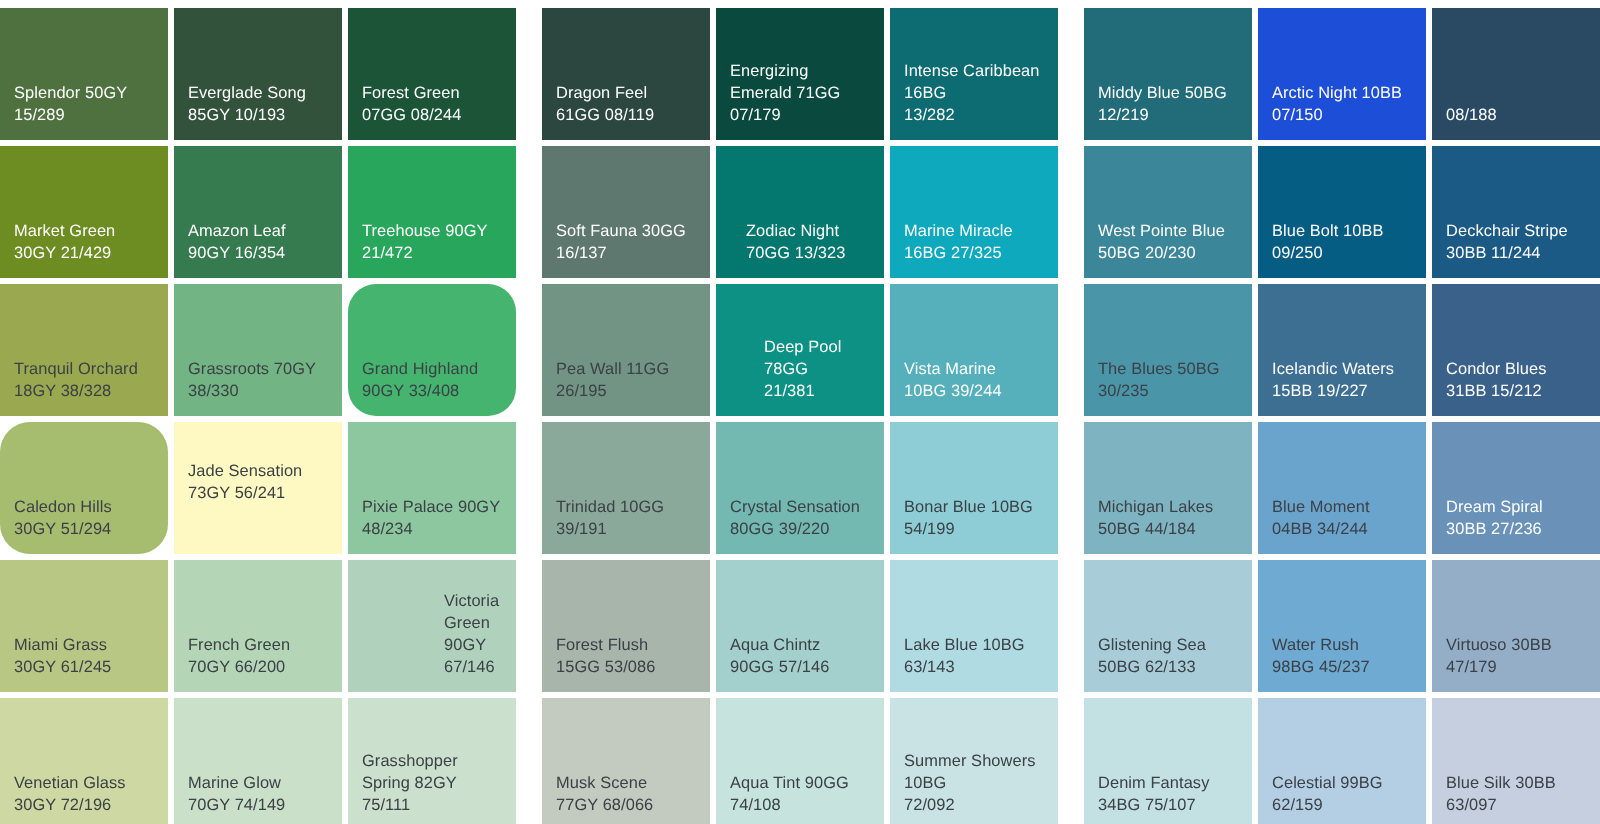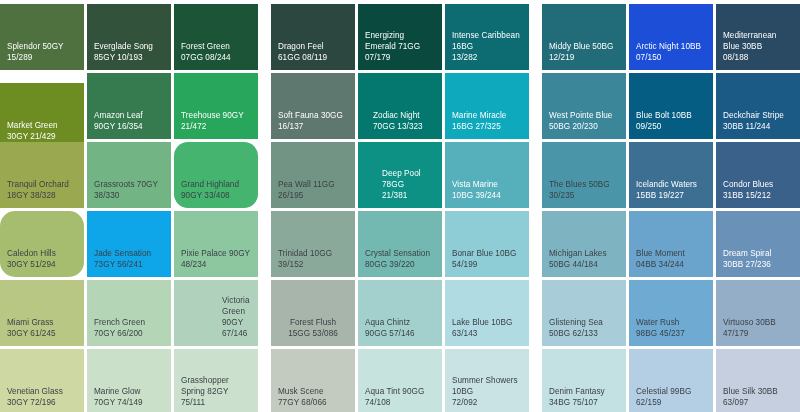--- a/index.html
+++ b/index.html
@@ -115,7 +115,6 @@
           <div class="swatch-code">07/150</div>
         </div>
         <div class="swatch light-text" style="background: rgb(42, 74, 99);">
-          <div class="swatch-name">Mediterranean Blue 30BB</div>
           <div class="swatch-code">08/188</div>
         </div>
       </div>

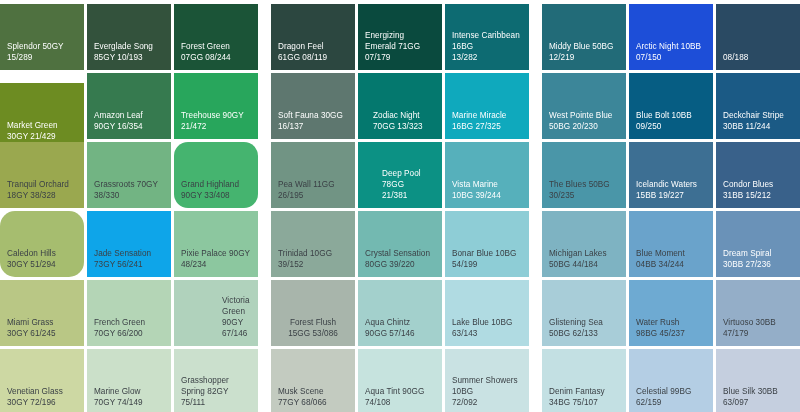--- a/index.html
+++ b/index.html
@@ -121,7 +121,7 @@
     </div>
     <div class="swatch-row">
       <div class="col-group">
-        <div class="swatch light-text" style="background: rgb(109, 140, 34); margin-top: 10px;">
+        <div class="swatch light-text" style="background: rgb(109, 140, 34);">
           <div class="swatch-name">Market Green</div>
           <div class="swatch-code">30GY 21/429</div>
         </div>

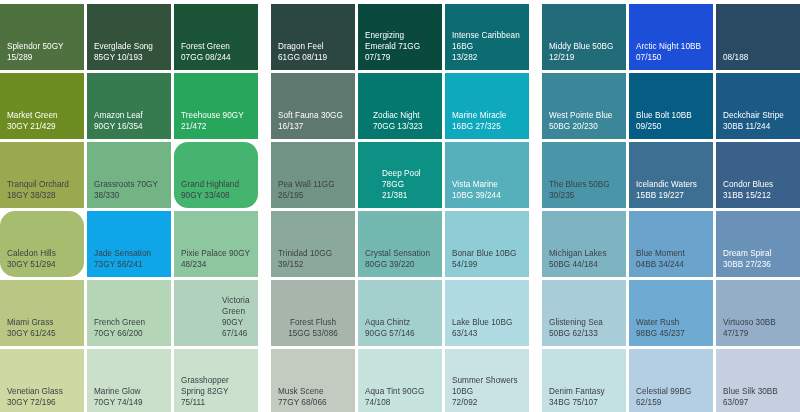--- a/index.html
+++ b/index.html
@@ -213,7 +213,7 @@
           <div class="swatch-name">Caledon Hills</div>
           <div class="swatch-code">30GY 51/294</div>
         </div>
-        <div class="swatch dark-text" style="background: #0ea5e9;">
+        <div class="swatch dark-text" style="background: #fef9c3; justify-content: center;">
           <div class="swatch-name">Jade Sensation</div>
           <div class="swatch-code">73GY 56/241</div>
         </div>

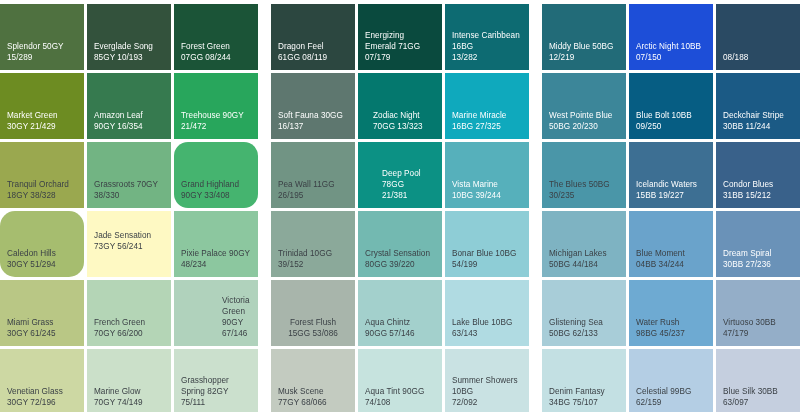--- a/index.html
+++ b/index.html
@@ -225,7 +225,7 @@
       <div class="col-group">
         <div class="swatch dark-text" style="background: rgb(139, 169, 154);">
           <div class="swatch-name">Trinidad 10GG</div>
-          <div class="swatch-code">39/152</div>
+          <div class="swatch-code">39/191</div>
         </div>
         <div class="swatch dark-text" style="background: rgb(115, 185, 177);">
           <div class="swatch-name">Crystal Sensation</div>

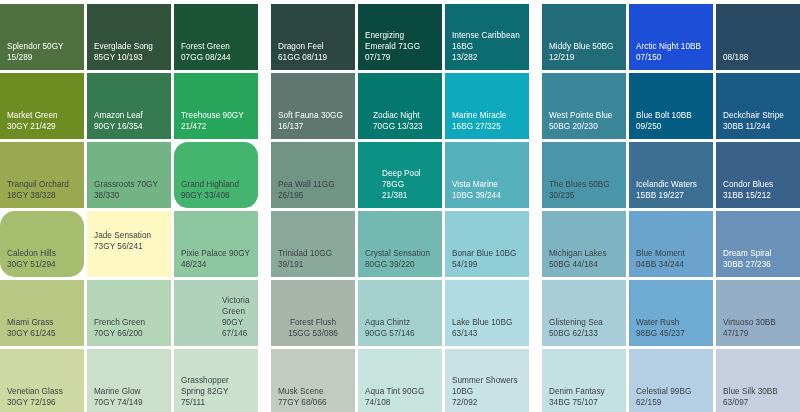--- a/index.html
+++ b/index.html
@@ -267,7 +267,7 @@
         </div>
       </div>
       <div class="col-group">
-        <div class="swatch dark-text" style="background: rgb(168, 181, 171); text-align: center;">
+        <div class="swatch dark-text" style="background: rgb(168, 181, 171);">
           <div class="swatch-name">Forest Flush</div>
           <div class="swatch-code">15GG 53/086</div>
         </div>

